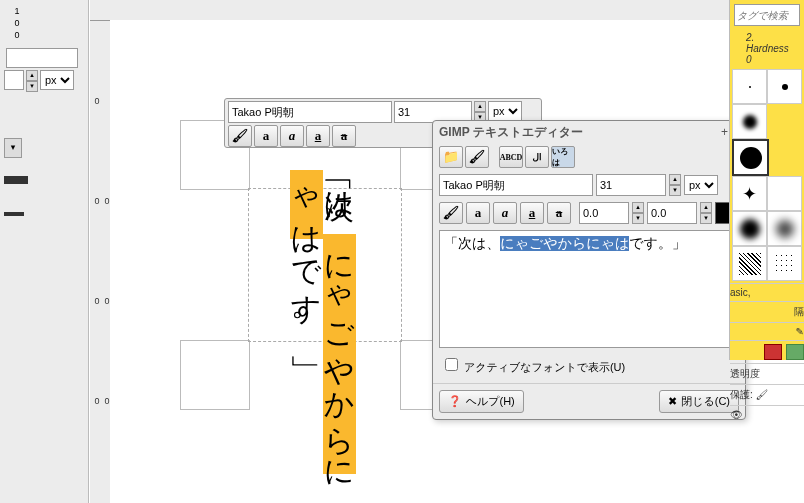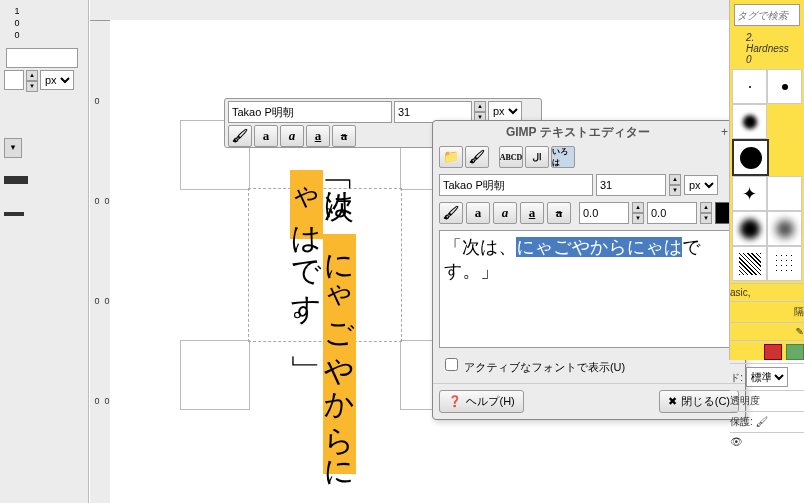--- a/index.html
+++ b/index.html
@@ -21,7 +21,7 @@
 .icon-btn{width:22px;height:20px;border:1px solid #999;background:linear-gradient(#fafafa,#ddd);display:inline-flex;align-items:center;justify-content:center;font-family:serif;font-size:13px;font-weight:bold;margin:0;border-radius:2px}
 .dialog{position:absolute;top:120px;left:432px;width:312px;background:#ececec;border:1px solid #888;border-radius:4px;box-shadow:2px 2px 6px rgba(0,0,0,0.2)}
 .dialog-title{height:22px;display:flex;align-items:center;padding:0 6px;font-size:12px;color:#555}
-.dialog-title .t{flex:1;text-align:center;font-weight:bold}
+.dialog-title .t{flex:1;text-align:left;font-weight:bold}
 .dialog-tb{padding:3px 6px;display:flex;gap:2px;align-items:center}
 .dialog-row{padding:3px 6px;display:flex;gap:3px;align-items:center}
 .dialog input[type=text]{height:20px;border:1px solid #999;font-size:11px;padding:0 3px}

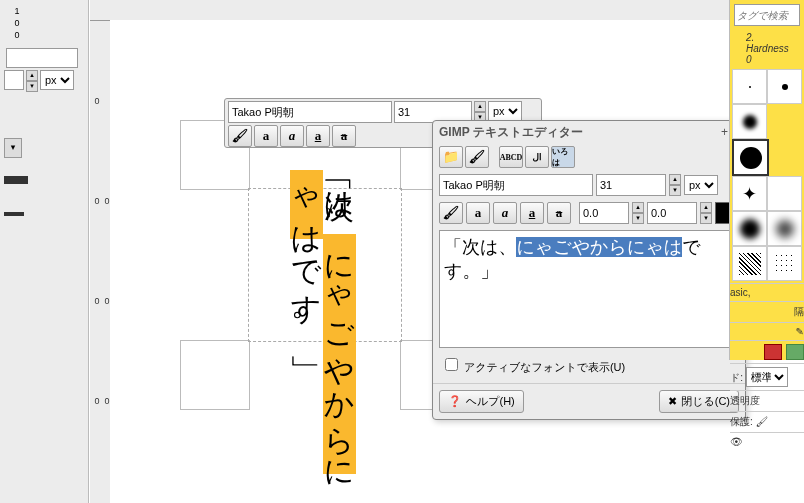--- a/index.html
+++ b/index.html
@@ -26,7 +26,7 @@
 .dialog-row{padding:3px 6px;display:flex;gap:3px;align-items:center}
 .dialog input[type=text]{height:20px;border:1px solid #999;font-size:11px;padding:0 3px}
 .color-sw{width:22px;height:20px;background:#000;border:1px solid #666}
-.text-area{margin:3px 6px;height:108px;background:#fff;border:1px solid #999;padding:4px;font-size:18px;font-family:serif}
+.text-area{margin:3px 6px;height:108px;background:#fff;border:1px solid #999;padding:4px;font-size:14px;font-family:serif}
 .text-area .sel{background:#4a7dbf;color:#fff}
 .dialog-ft{padding:6px;display:flex;justify-content:space-between;border-top:1px solid #ccc;margin-top:4px}
 .btn{padding:3px 8px;background:linear-gradient(#fafafa,#ddd);border:1px solid #999;border-radius:3px;font-size:11px;display:inline-flex;align-items:center;gap:4px}

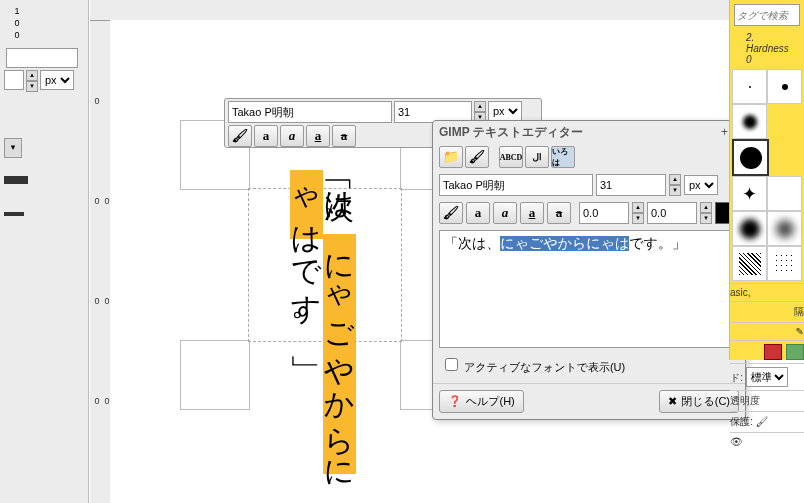--- a/index.html
+++ b/index.html
@@ -212,7 +212,6 @@
     <span style="width:16px;height:14px;background:#c33;border:1px solid #800"></span>
     <span style="width:16px;height:14px;background:#6a6;border:1px solid #484"></span>
   </div>
-  <div class="rp-item"><span>ド:</span> <select style="width:42px"><option>標準</option></select></div>
   <div class="rp-item">透明度</div>
   <div class="rp-item"><span>保護:</span> 🖌</div>
   <div class="rp-item">👁</div>

